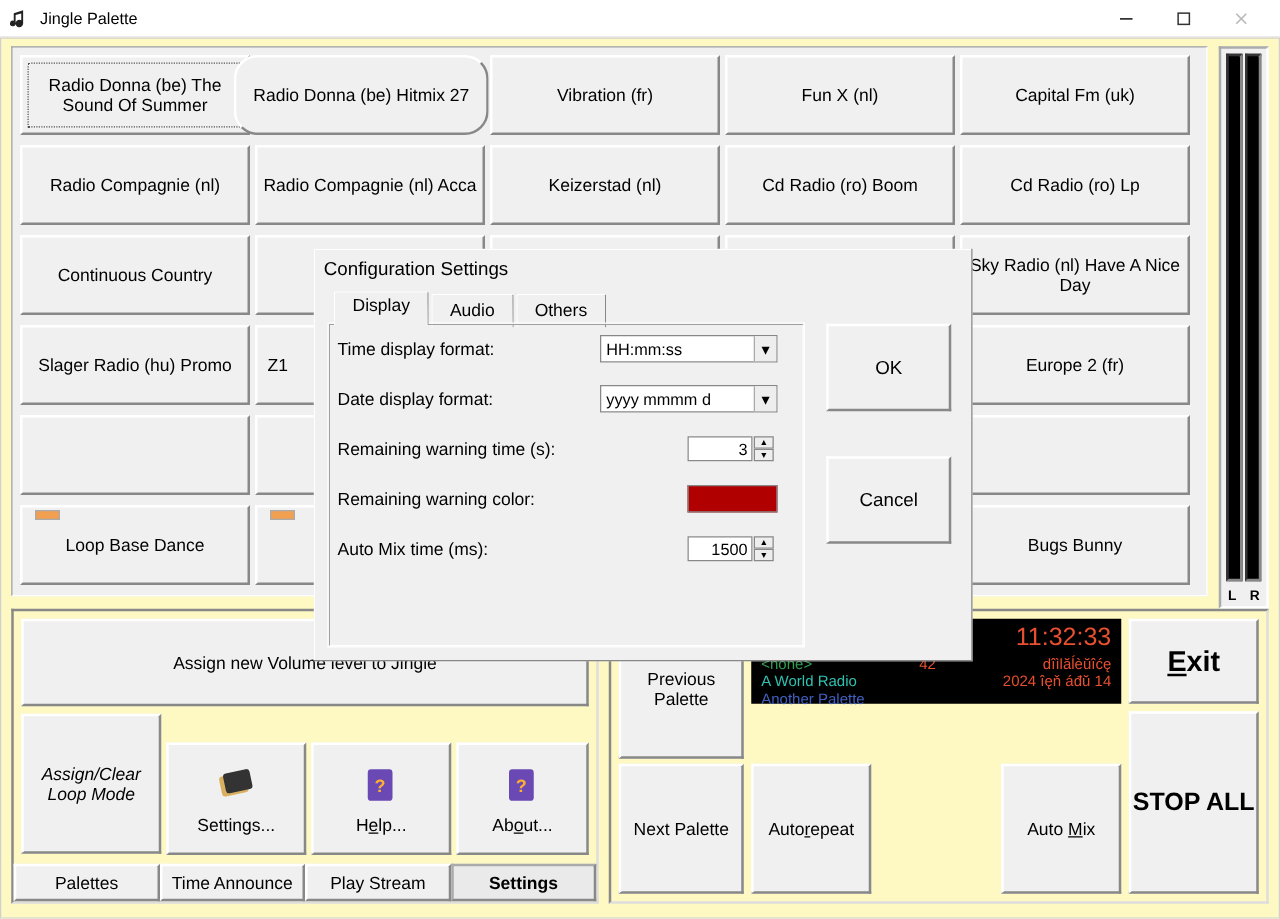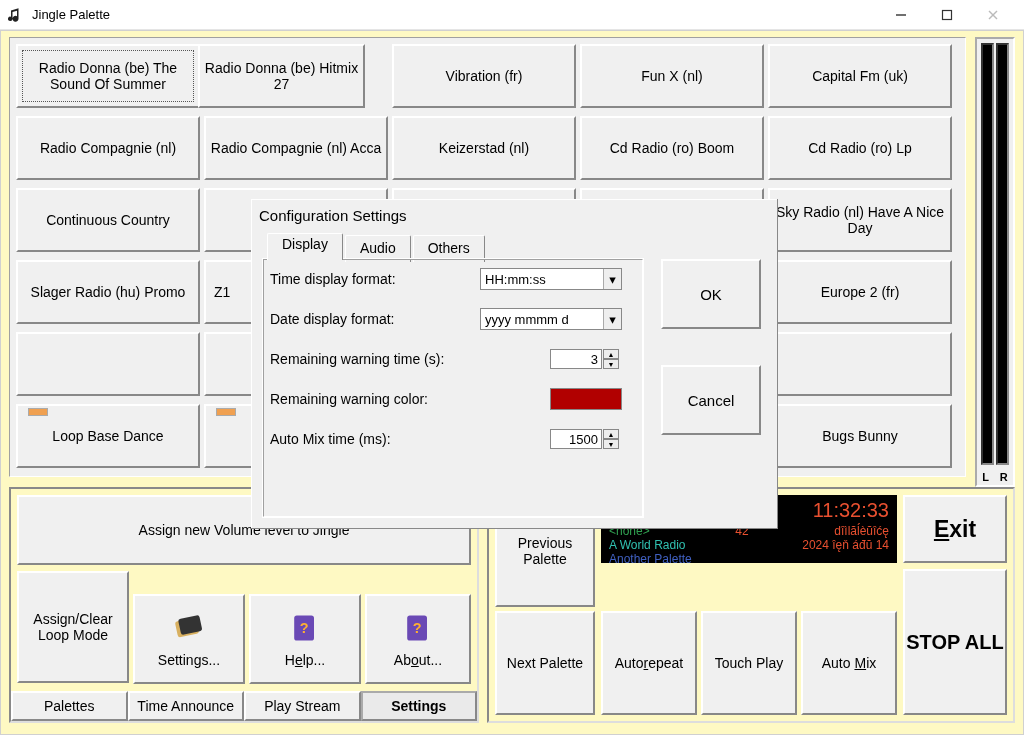--- a/index.html
+++ b/index.html
@@ -276,7 +276,7 @@
   <div class="grid-frame">
 
     <div class="btn3d selected" style="left:6px; top:6px; width:184px; height:64px;">Radio Donna (be) The Sound Of Summer</div>
-    <div class="btn3d" style="left:188px; top:6px; width:167px; height:64px;">Radio Donna (be) Hitmix 27</div>
+    <div class="btn3d" style="left:177px; top:6px; width:204px; height:64px;border-radius:19px;">Radio Donna (be) Hitmix 27</div>
     <div class="btn3d" style="left:382px; top:6px; width:184px; height:64px;">Vibration (fr)</div>
     <div class="btn3d" style="left:570px; top:6px; width:184px; height:64px;">Fun X (nl)</div>
     <div class="btn3d" style="left:758px; top:6px; width:184px; height:64px;">Capital Fm (uk)</div>

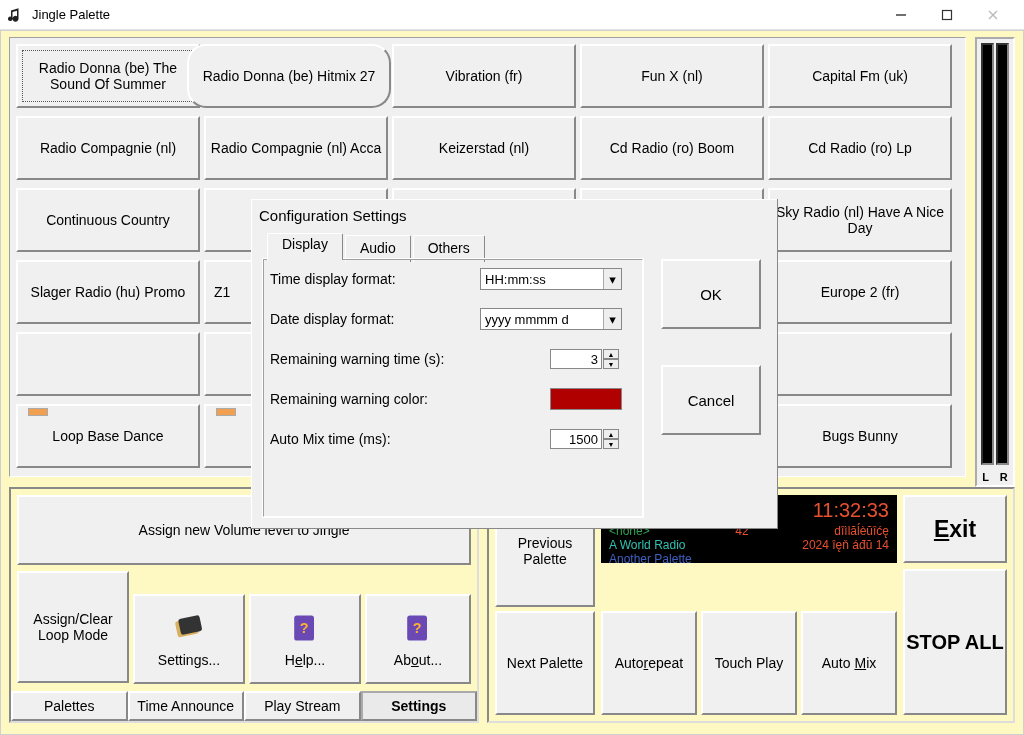--- a/index.html
+++ b/index.html
@@ -329,7 +329,7 @@
     <div class="assign-btn">Assign new Volume level to Jingle</div>
 
     <div class="tool-btn" style="left:6px; top:82px; width:112px; height:112px; padding:6px;">
-      <span style="text-align:center;">Assign/Clear Loop Mode</span>
+      <span style="text-align:center;font-style:italic;">Assign/Clear Loop Mode</span>
     </div>
 
     <div class="tool-btn" style="left:122px; top:105px; width:112px; height:90px;">

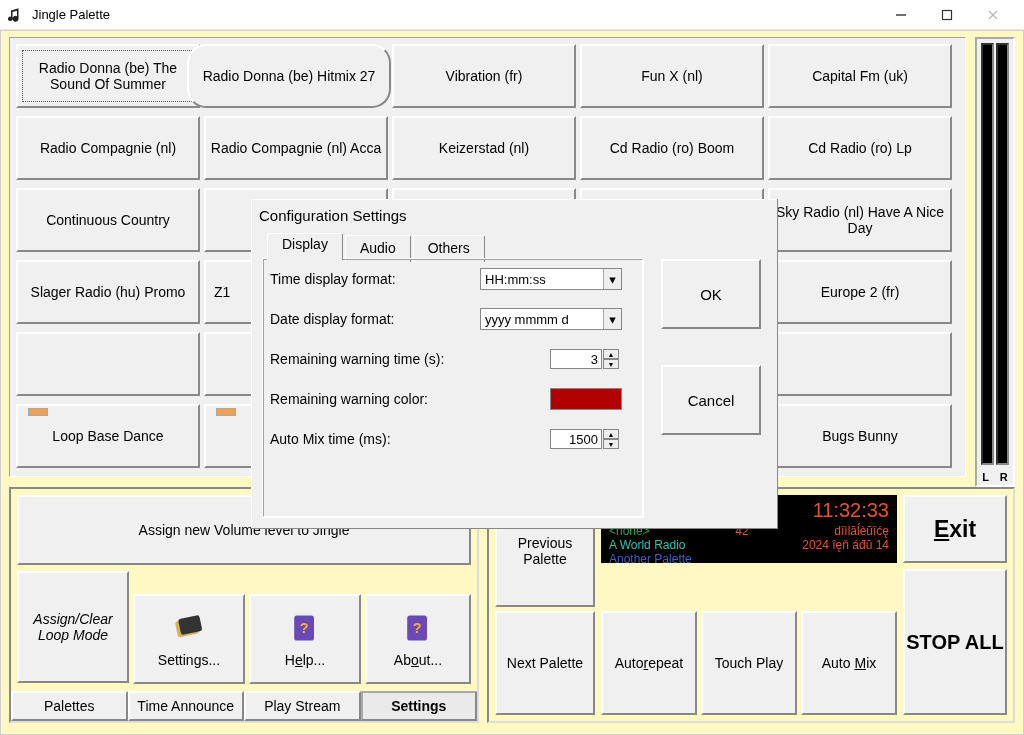--- a/index.html
+++ b/index.html
@@ -398,7 +398,6 @@
     <div class="rb-btn" style="left:112px; top:122px; width:96px; height:104px;">
       <span><span>Auto</span><span class="u">r</span><span>epeat</span></span>
     </div>
-    <div class="rb-btn" style="left:212px; top:122px; width:96px; height:104px;">Touch Play</div>
     <div class="rb-btn" style="left:312px; top:122px; width:96px; height:104px;">
       <span><span>Auto </span><span class="u">M</span><span>ix</span></span>
     </div>

